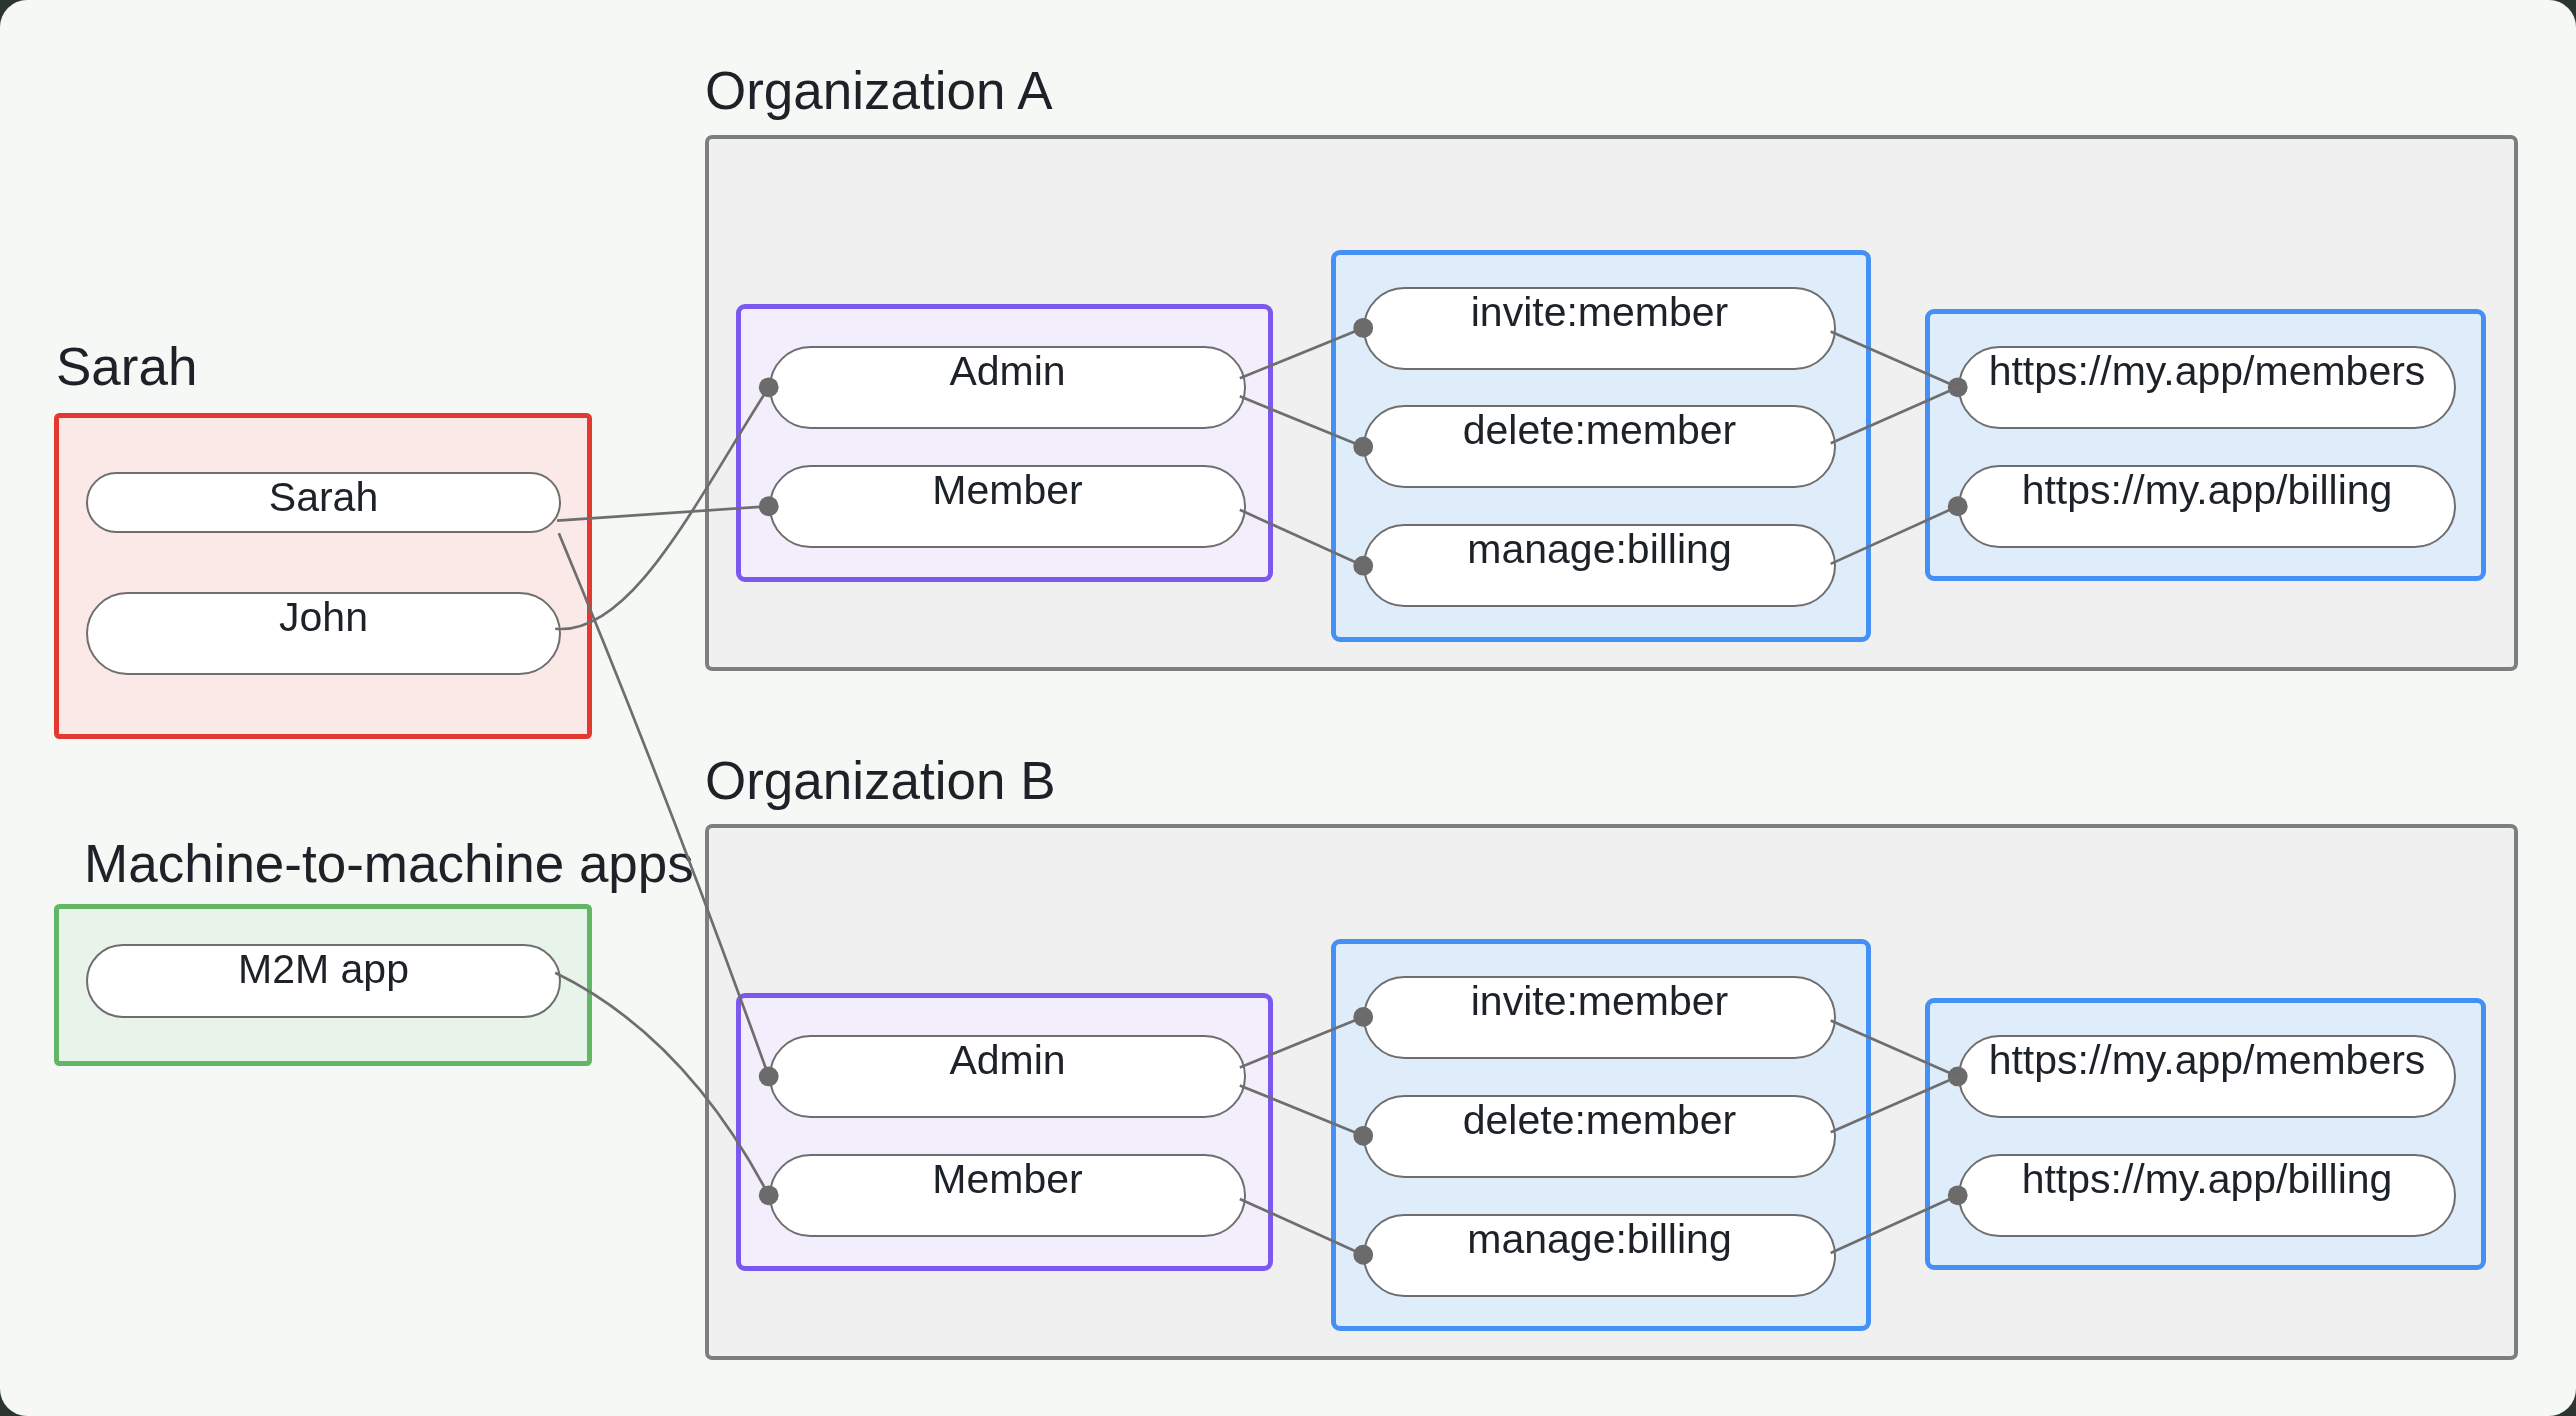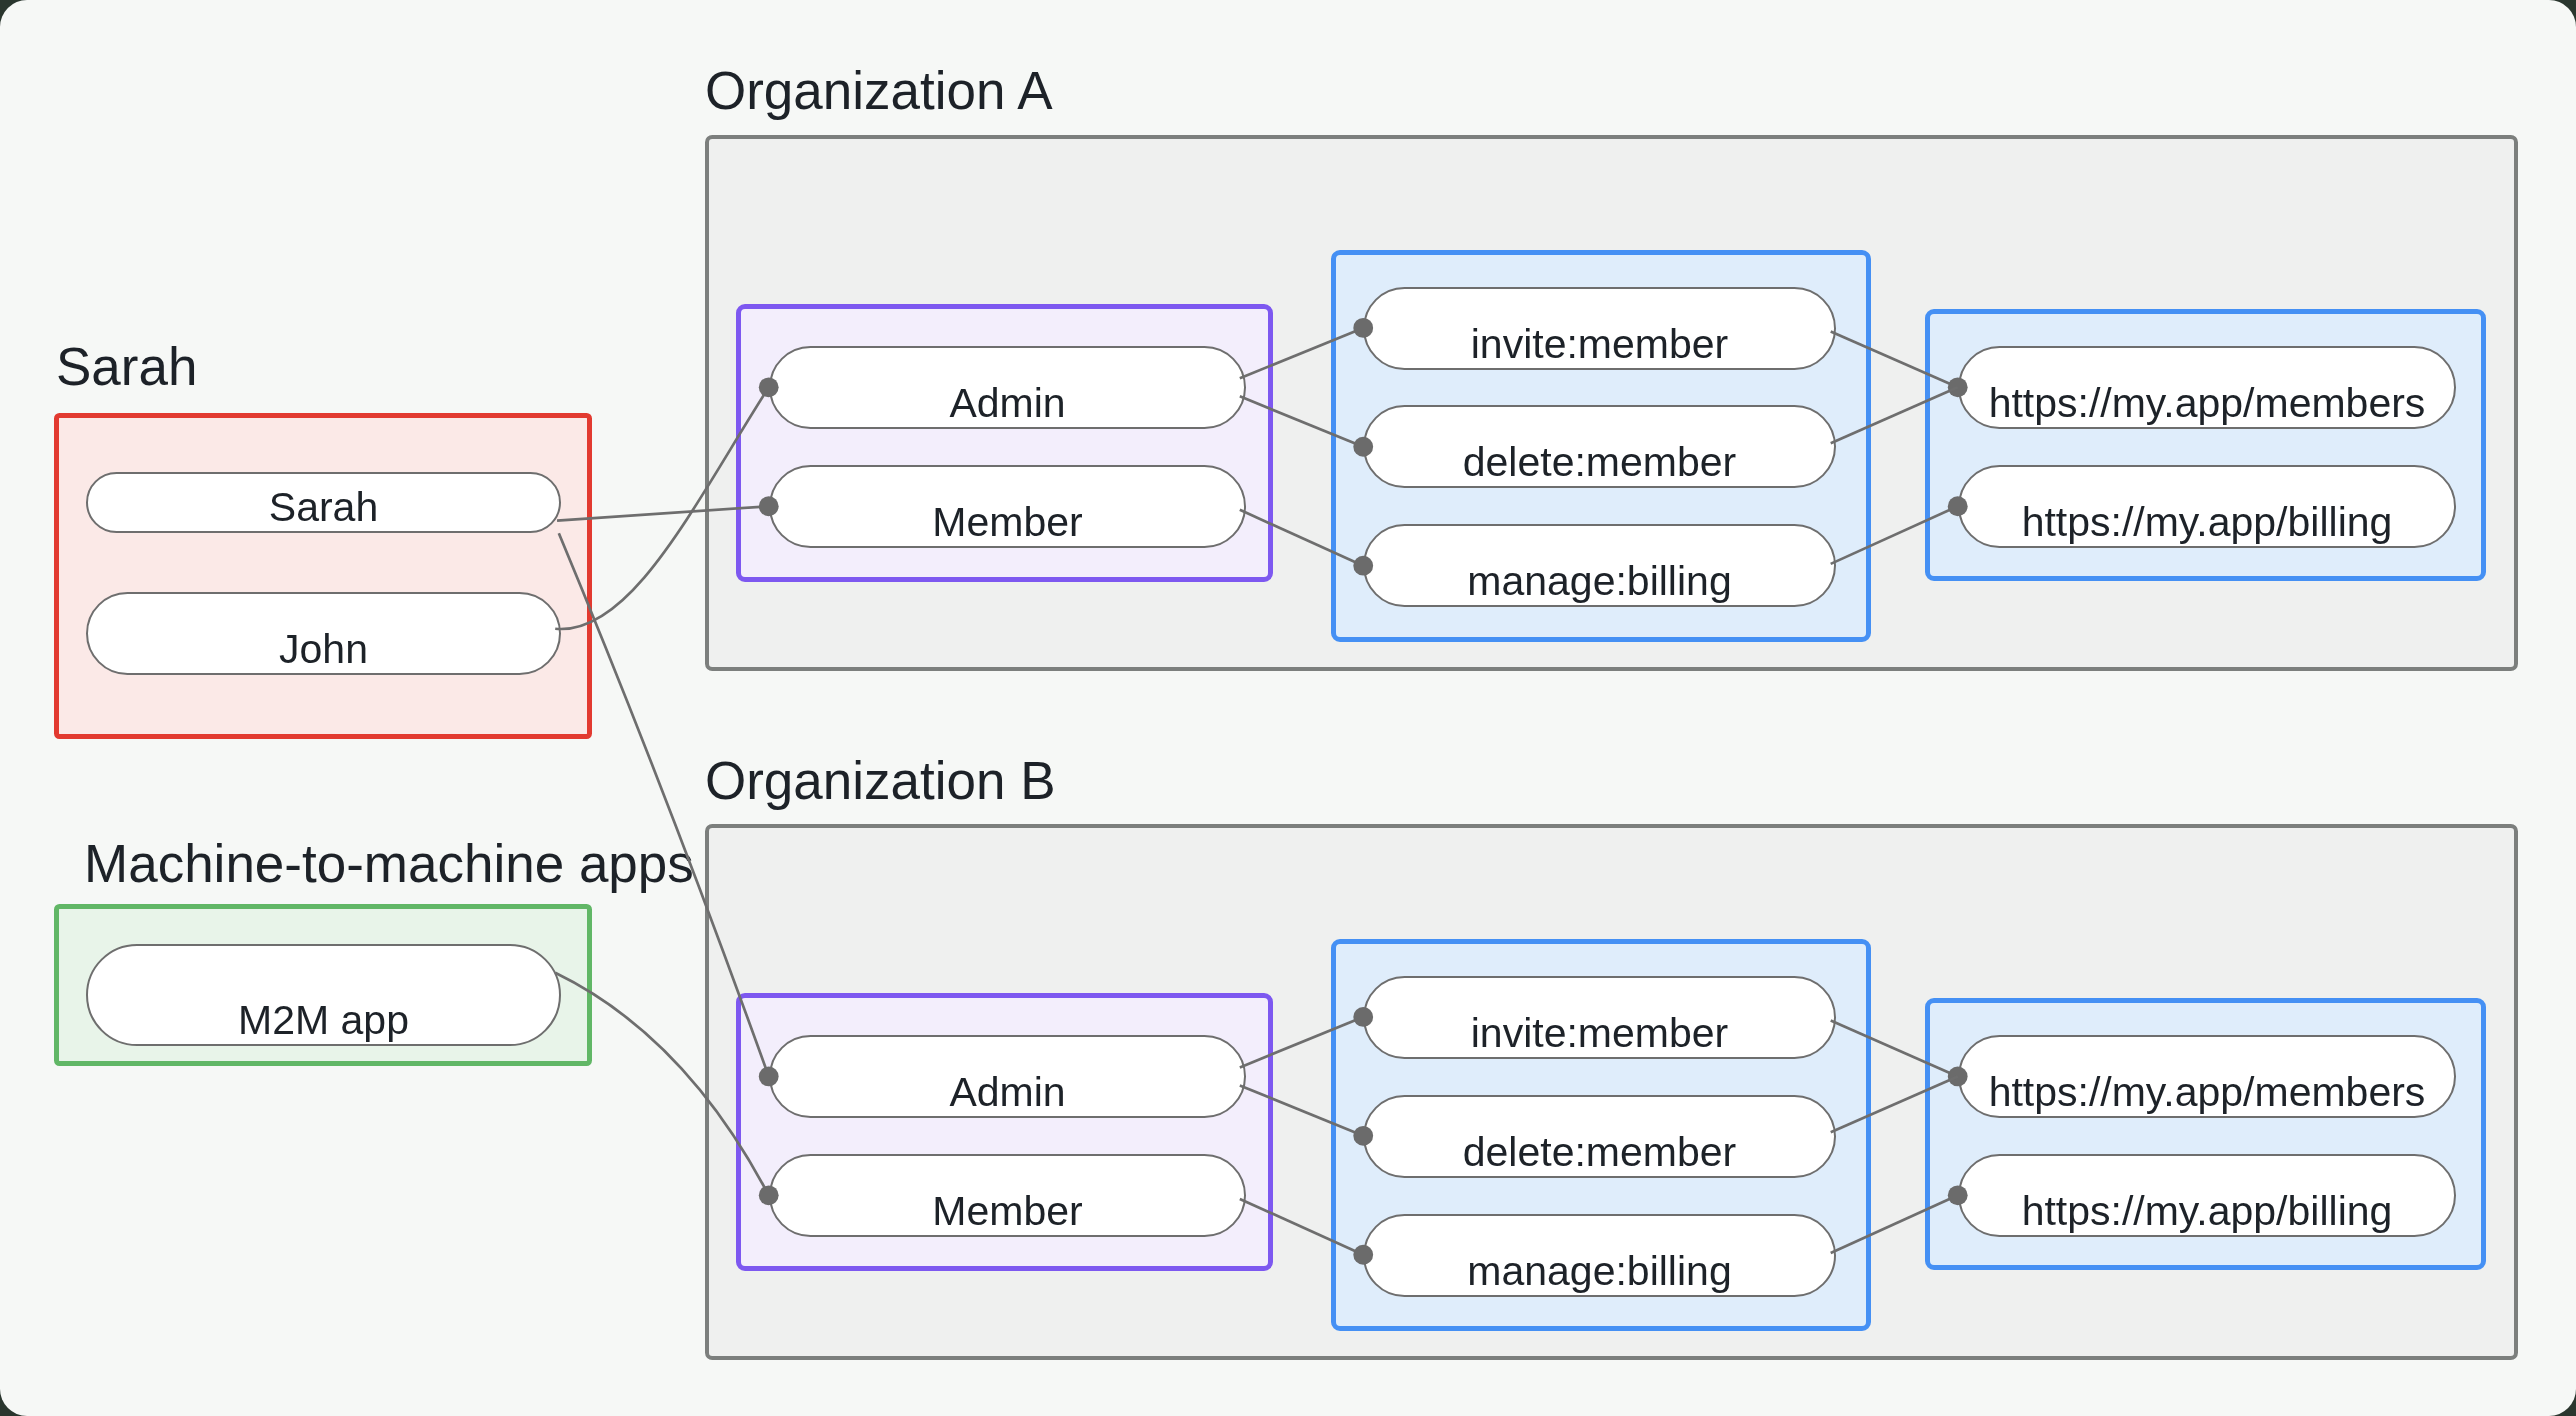--- a/index.html
+++ b/index.html
@@ -30,7 +30,7 @@
   .api-box{background:var(--blue-fill,#DFEDFB);border:5.4px solid var(--blue-border,#4590F4);border-radius:9px;}
   .pill{
     position:absolute;background:#fff;border:2.7px solid #6E6E6E;border-radius:54px;
-    box-sizing:border-box;display:flex;align-items:flex-end;justify-content:center;
+    box-sizing:border-box;display:flex;align-items:flex-start;justify-content:center;
     font-size:41px;color:var(--text,#1D2228);z-index:3;white-space:nowrap;
   }
   #edge-layer{position:absolute;left:0;top:0;z-index:5;pointer-events:none;}

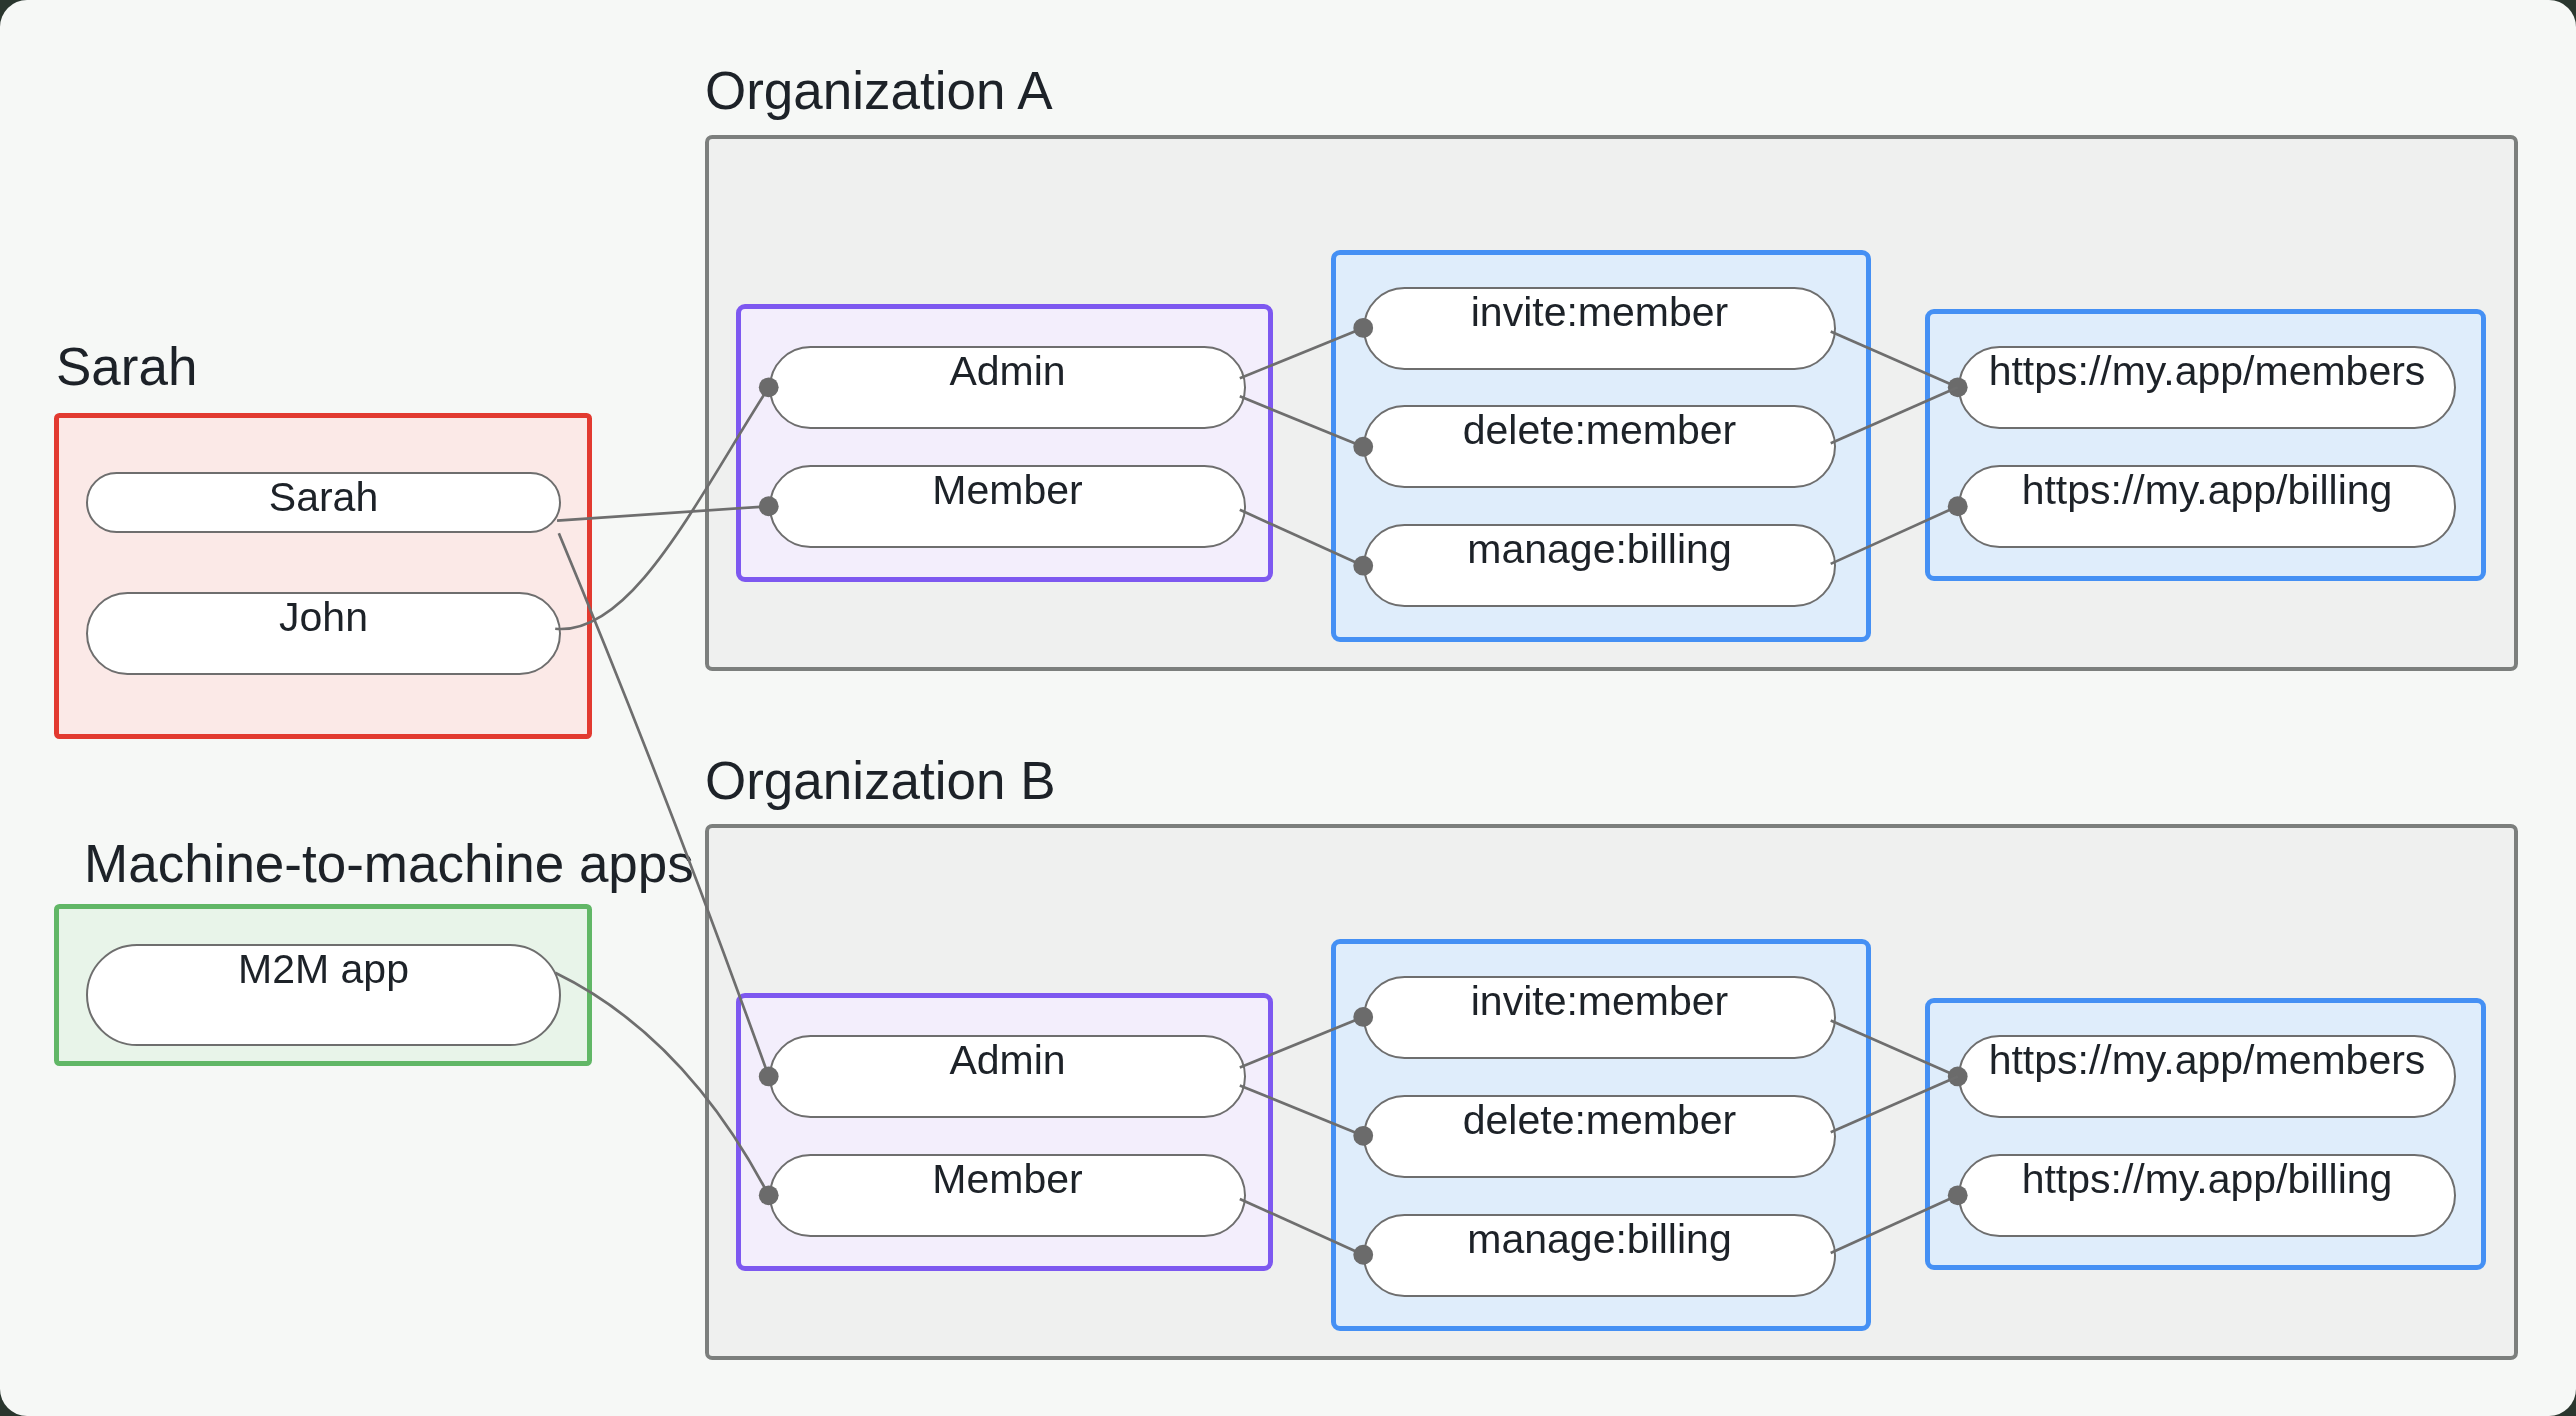--- a/index.html
+++ b/index.html
@@ -57,7 +57,7 @@
 
   <div class="group-box m2m-box" style="left:54px;top:904px;width:538px;height:162px;"></div>
 
-  <div class="pill" style="left:86px;top:944px;width:475px;height:102px;">
+  <div class="pill" style="left:86px;top:944px;width:475px;height:74px;">
     <span>M2M app</span>
   </div>
 

